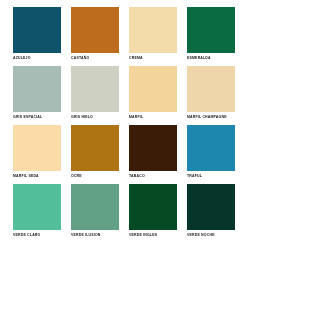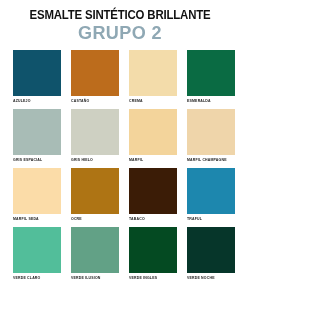--- a/index.html
+++ b/index.html
@@ -80,10 +80,6 @@
 
 <div class="sheet">
 
-  <div class="header">
-    <div class="title-main">ESMALTE SINTÉTICO BRILLANTE</div>
-    <div class="title-sub" style="color: rgb(143, 168, 180);">GRUPO 2</div>
-  </div>
 
   <div class="grid">
 

